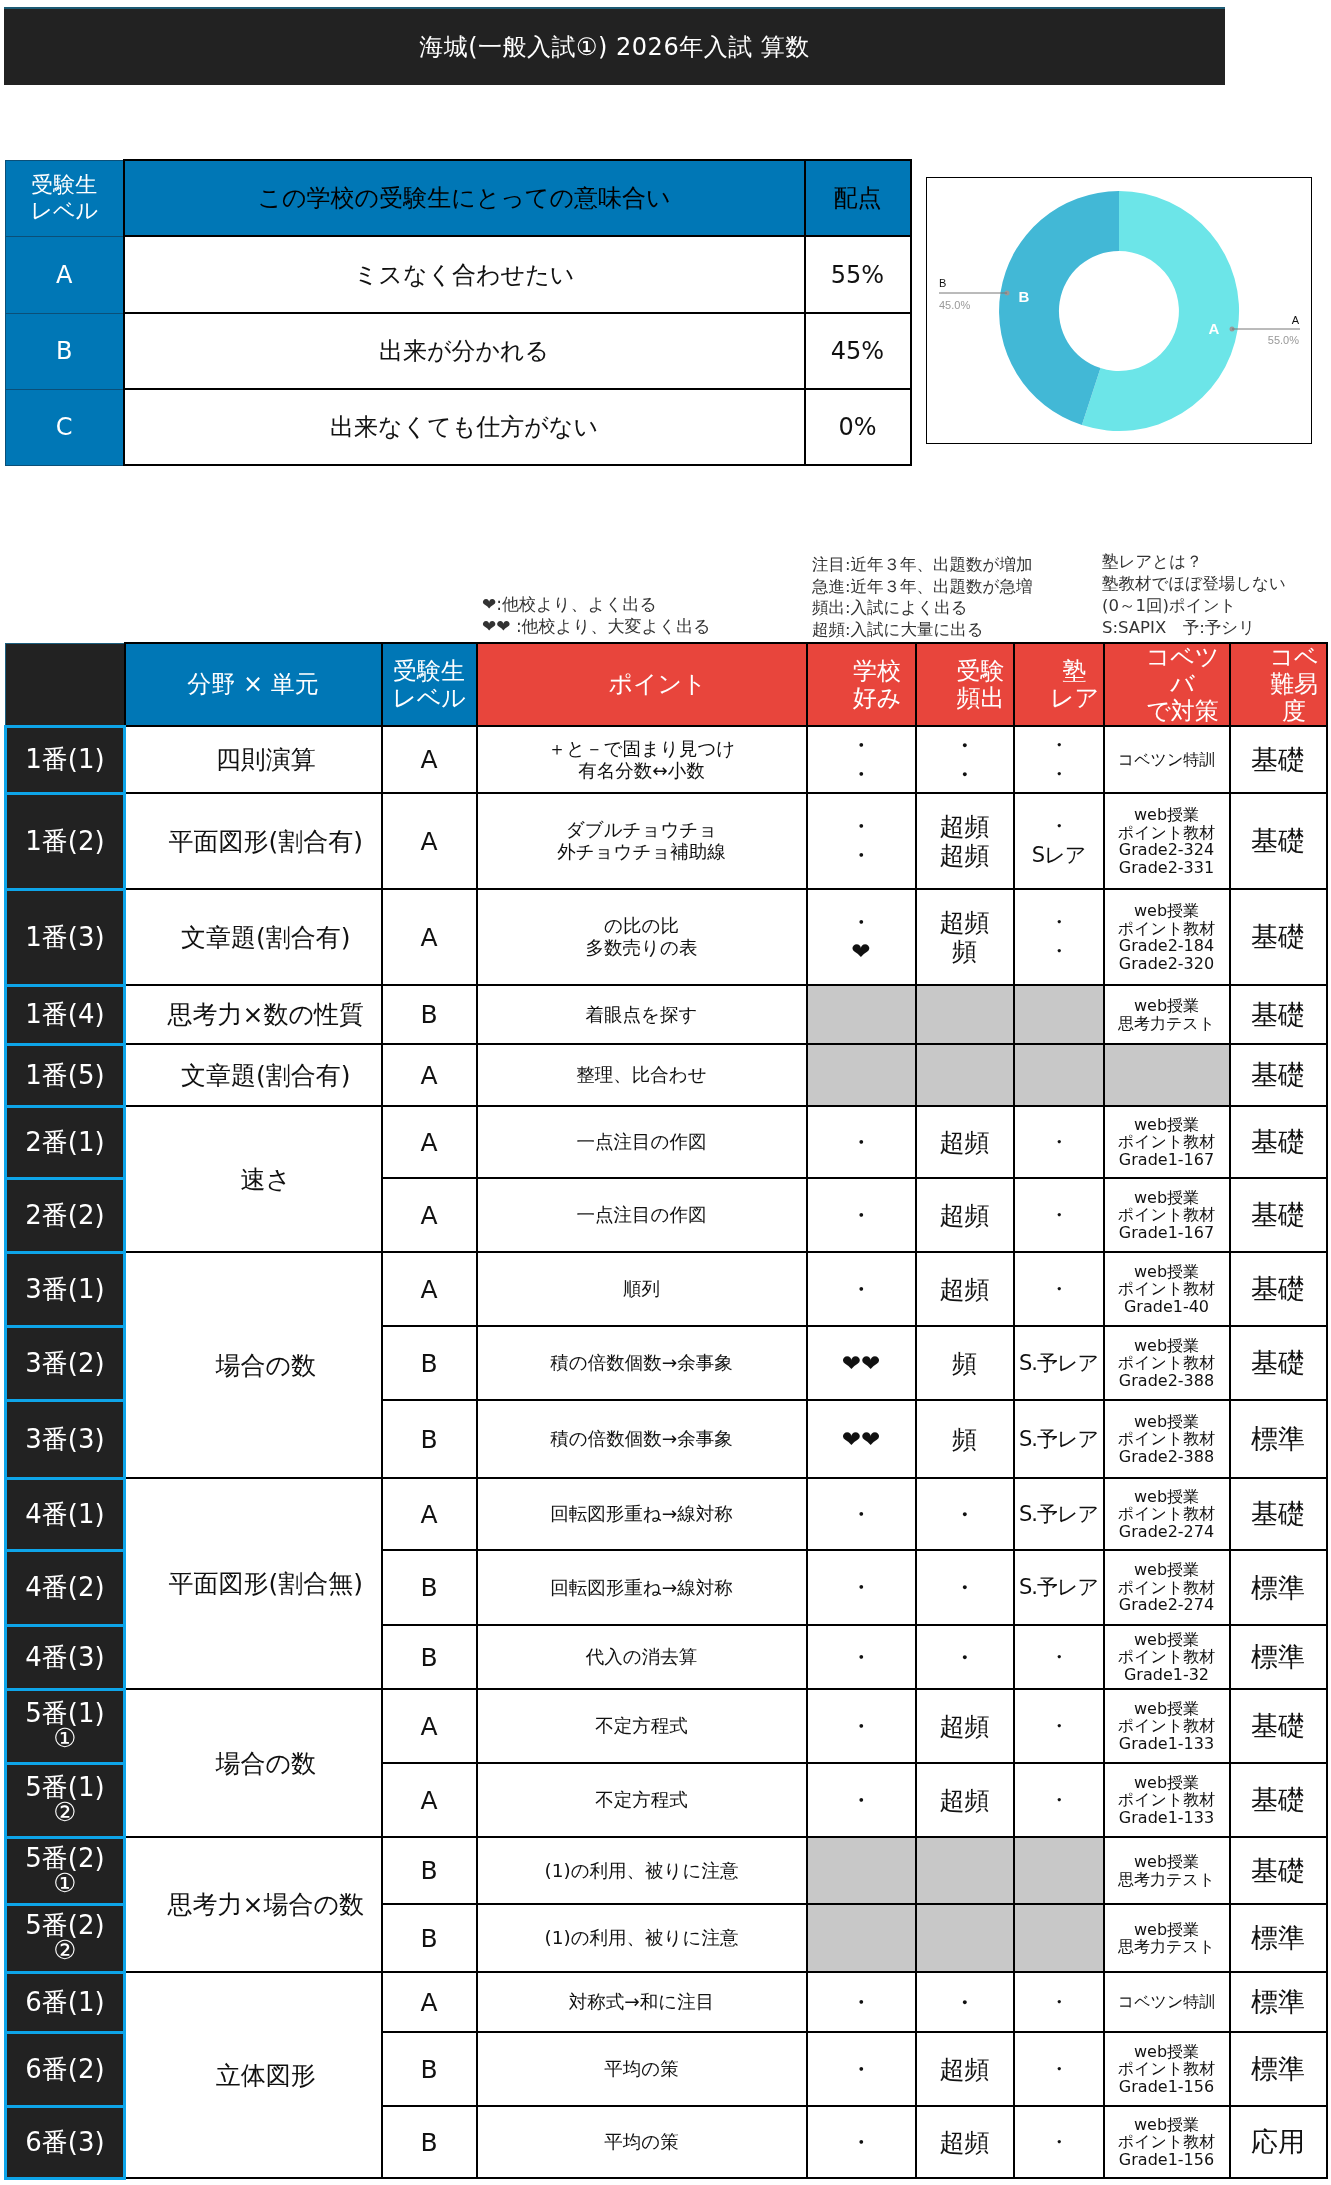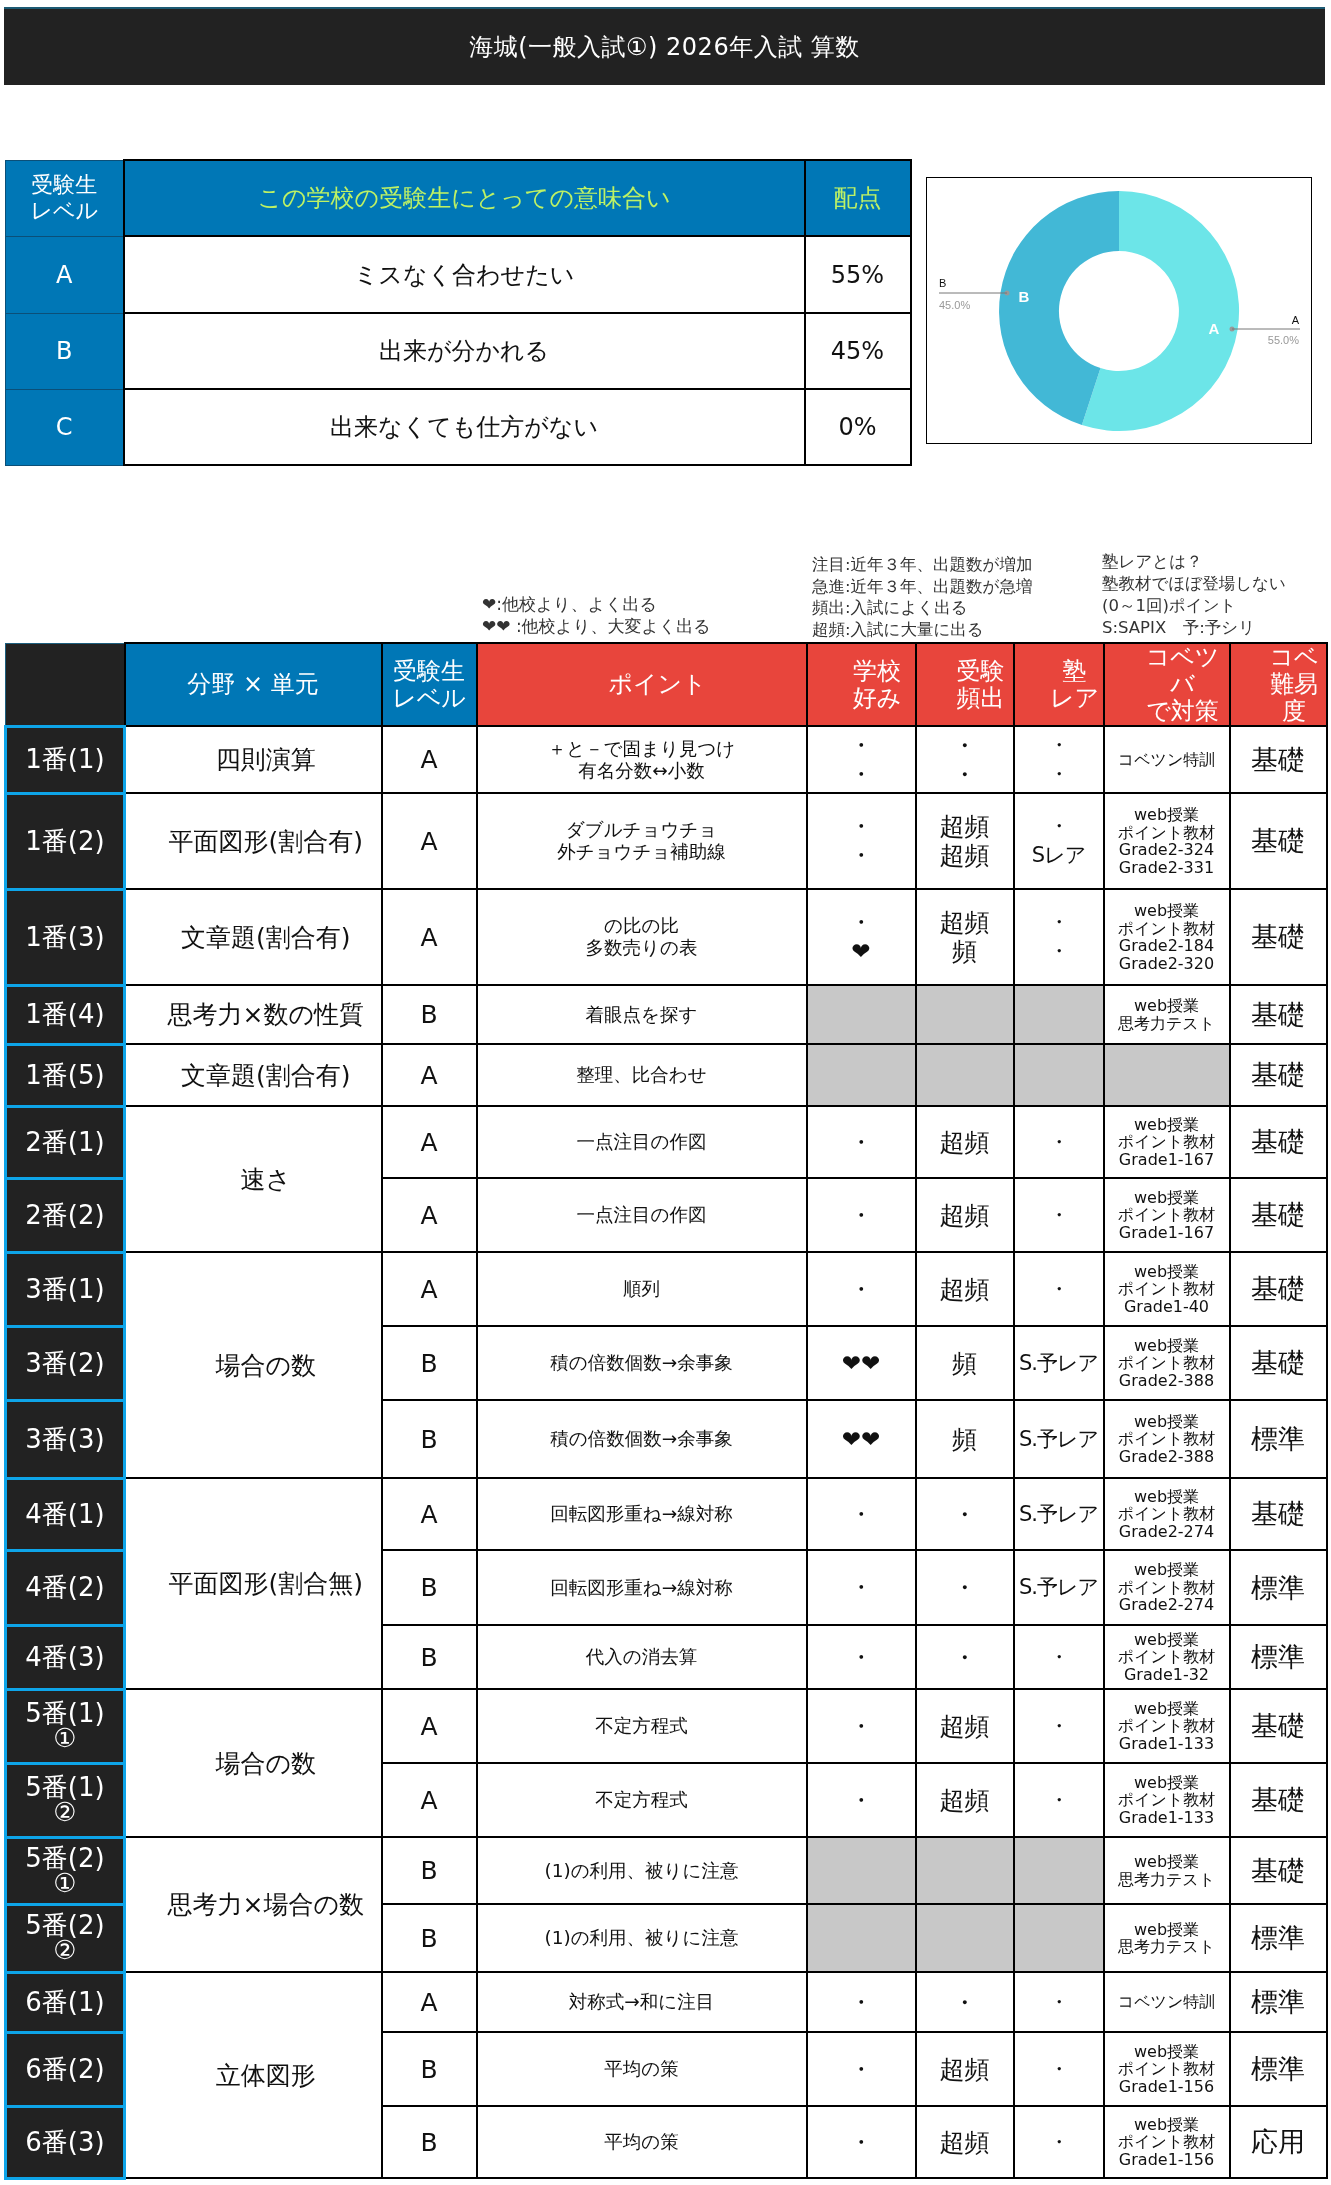--- a/index.html
+++ b/index.html
@@ -7,7 +7,7 @@
          font-family:"DejaVu Sans", "Liberation Sans", sans-serif; color:#111; }
 
   
-  .title-bar { position:absolute; left:4px; top:7px; width:1321px; height:78px;
+  .title-bar { position:absolute; left:4px; top:7px; width:1221px; height:78px;
                background:#222222; border-top:2px solid #1c5a73; box-sizing:border-box;
                display:flex; align-items:center; justify-content:center; }
   .title-bar span { color:#fff; font-size:24px; letter-spacing:0.5px; }

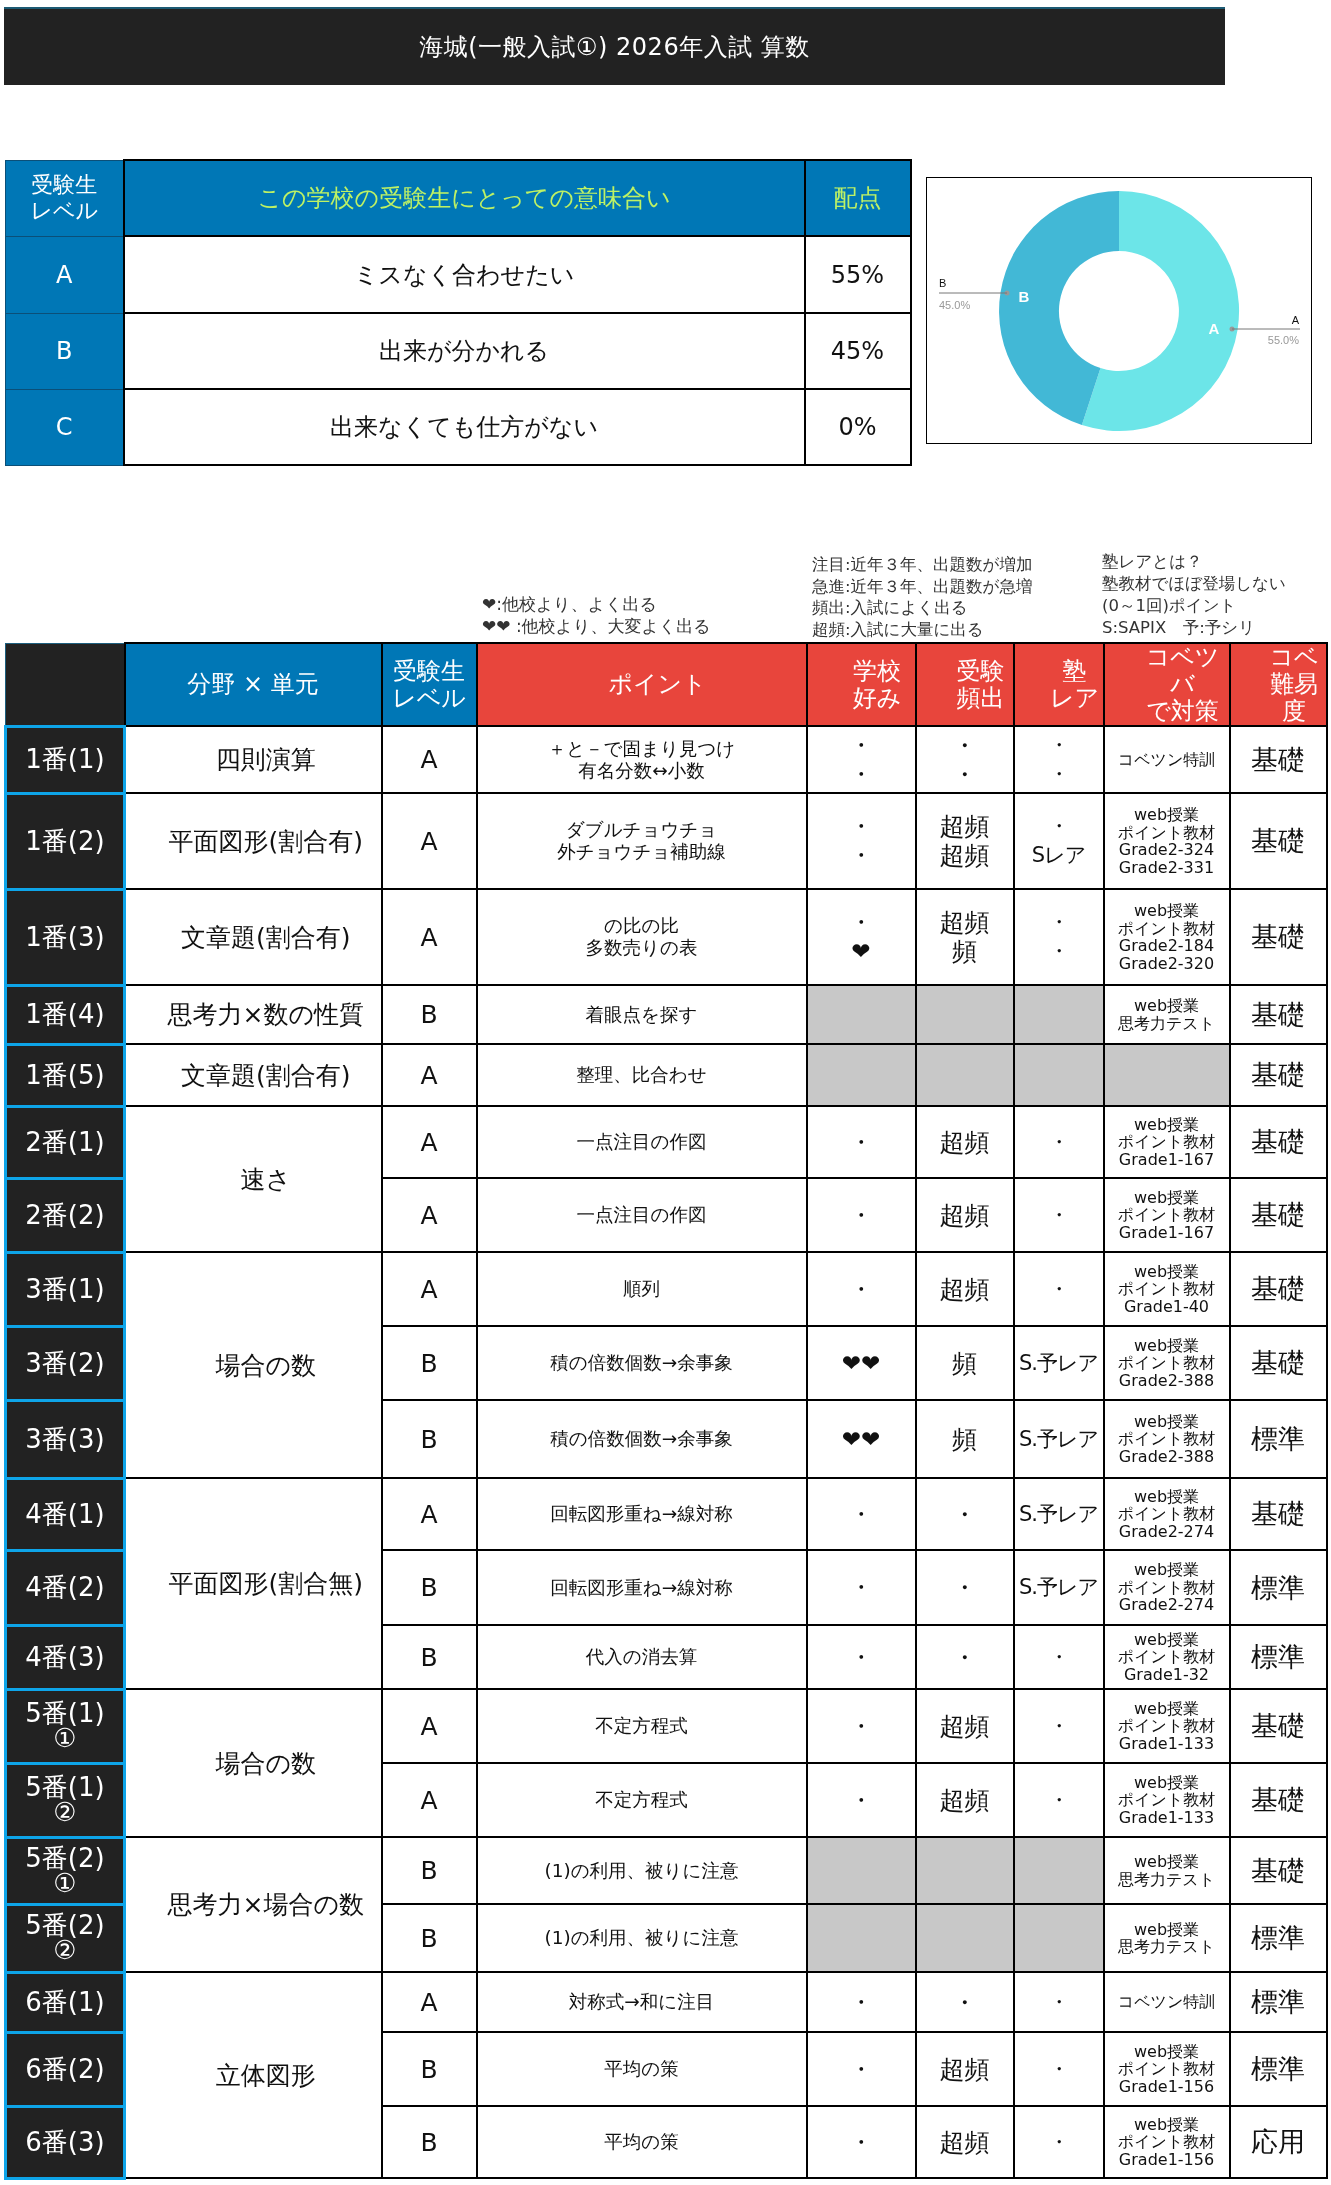--- a/index.html
+++ b/index.html
@@ -17,7 +17,7 @@
                  border-collapse:collapse; table-layout:fixed; }
   .level-table td { border:2px solid #000; text-align:center; vertical-align:middle;
                     padding:0; font-size:24px; white-space:pre-line; }
-  .level-table .blue { background:#0077B6; color:#bef264; }
+  .level-table .blue { background:#0077B6; color:#000000; }
   .level-table .lv { background:#0077B6; color:#fff; border:1px solid #0b4f78; }
   .level-table .lv-head { font-size:22px; line-height:26px; }
   .level-table tr.h0 { height:76px; }

